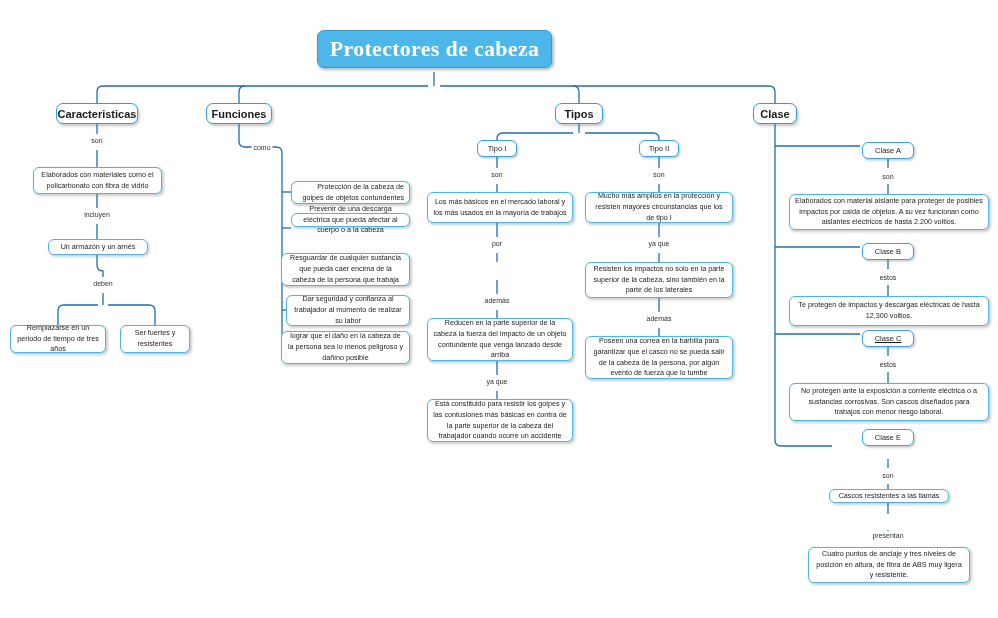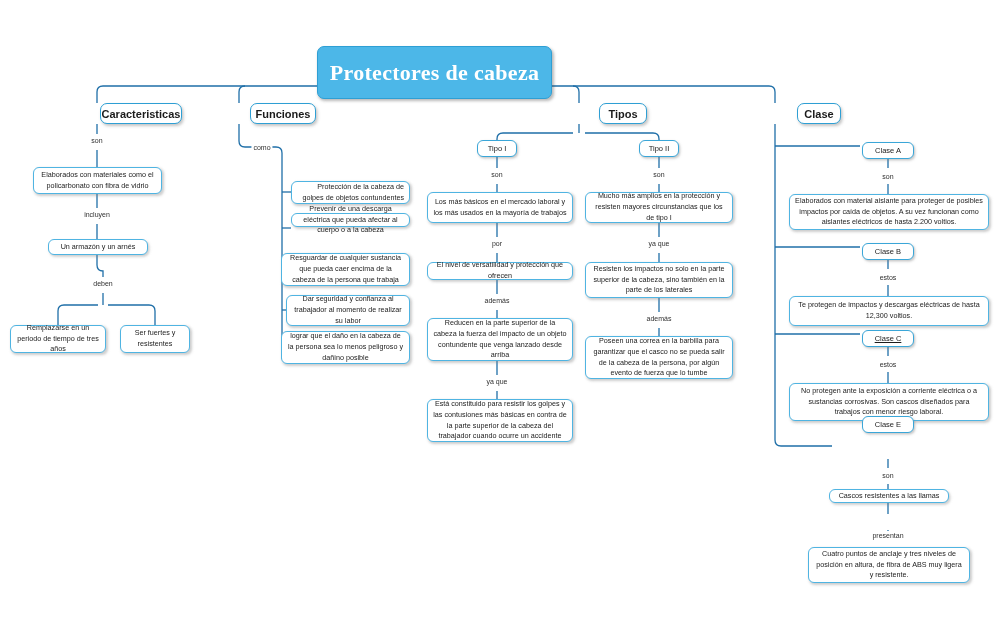--- a/index.html
+++ b/index.html
@@ -161,7 +161,7 @@
     </g>
   </svg>
 
-  <div class="node root" style="left:317px; top:46px; width:235px; height:53px;">
+  <div class="node root" style="left:317px; top:30px; width:235px; height:38px;">
     <span>Protectores de cabeza</span>
   </div>
 

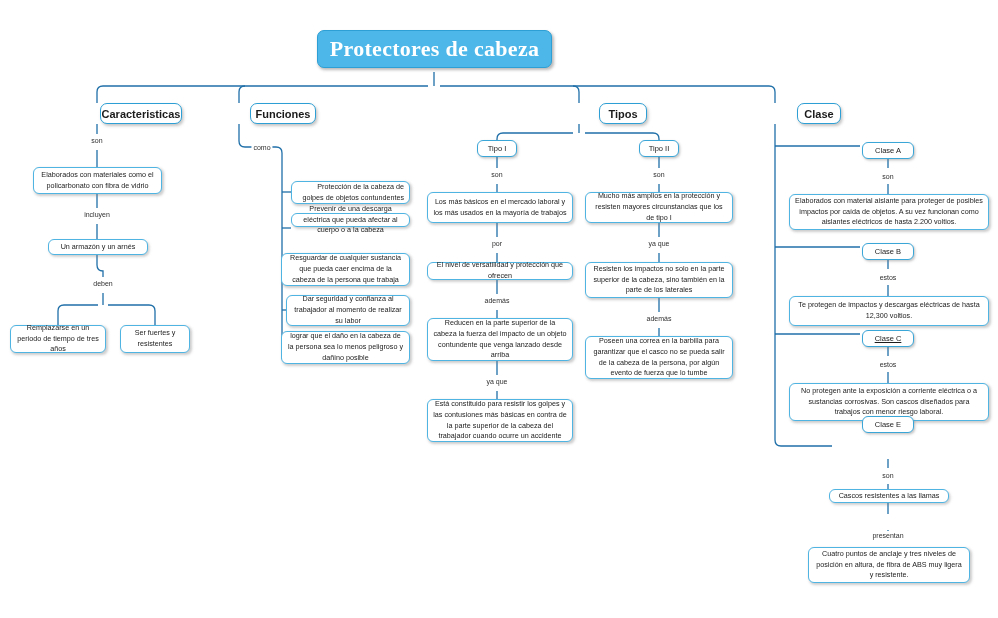--- a/index.html
+++ b/index.html
@@ -54,7 +54,6 @@
     font-weight: bold;
     font-size: 11px;
     box-shadow: 1.5px 2px 3px rgba(120,120,120,.42);
-    margin-left: 44px;
   }
   
   .node.pill {

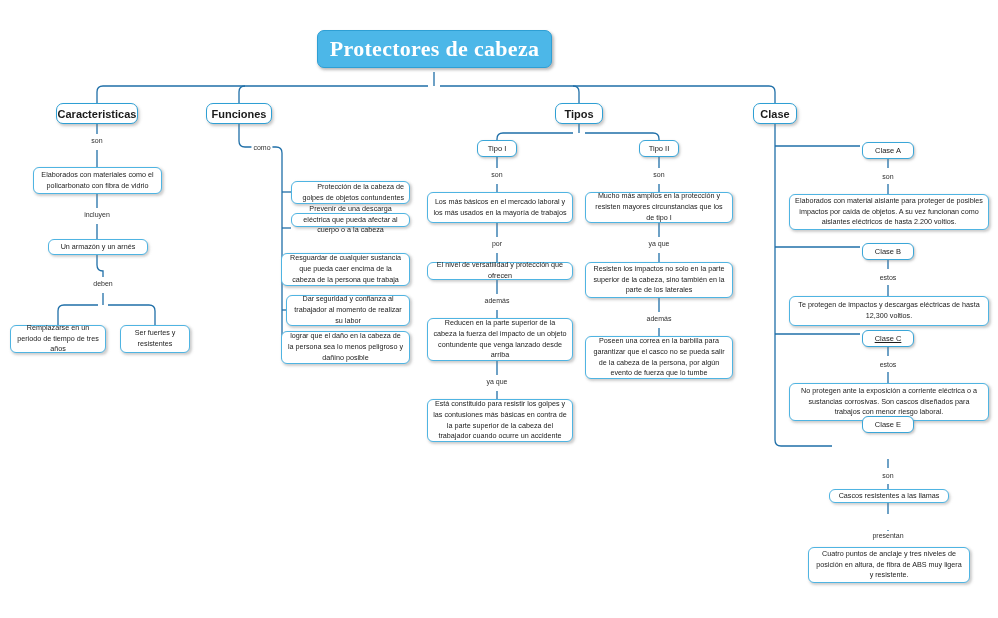--- a/index.html
+++ b/index.html
@@ -240,9 +240,6 @@
 
   <div class="linklabel" style="left:497px; top:239px;">por</div>
 
-  <div class="node leaf" style="left:427px; top:262px; width:146px; height:18px;">
-    <span>El nivel de versatilidad y protección que ofrecen</span>
-  </div>
 
   <div class="linklabel" style="left:497px; top:296px;">además</div>
 

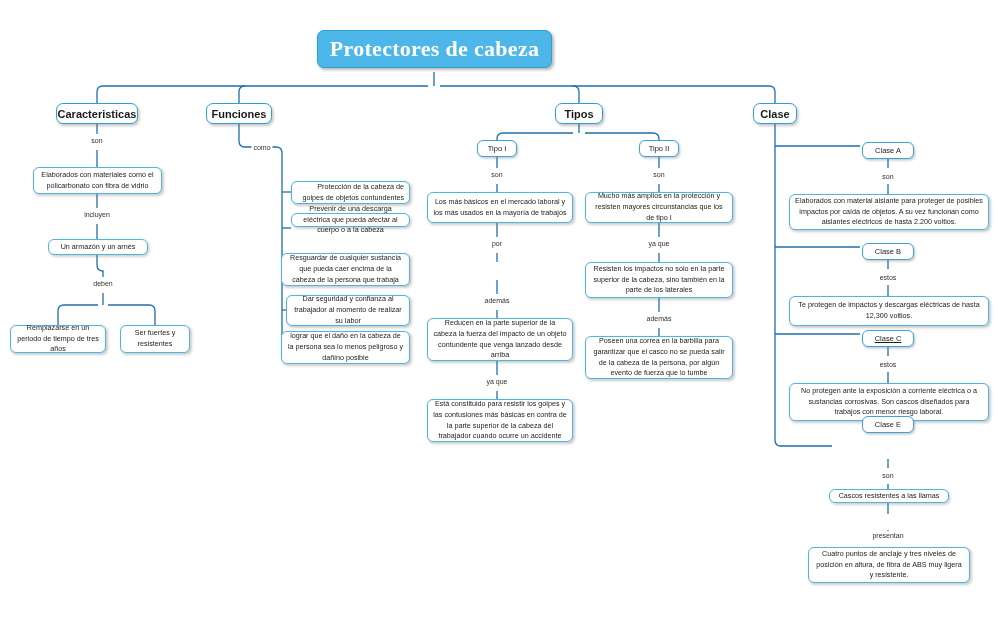--- a/index.html
+++ b/index.html
@@ -301,7 +301,7 @@
     <span>No protegen ante la exposición a corriente eléctrica o a sustancias corrosivas. Son cascos diseñados para trabajos con menor riesgo laboral.</span>
   </div>
 
-  <div class="node pill" style="left:862px; top:416px; width:52px; height:17px;">
+  <div class="node pill" style="left:862px; top:429px; width:52px; height:17px;">
     <span>Clase E</span>
   </div>
 

